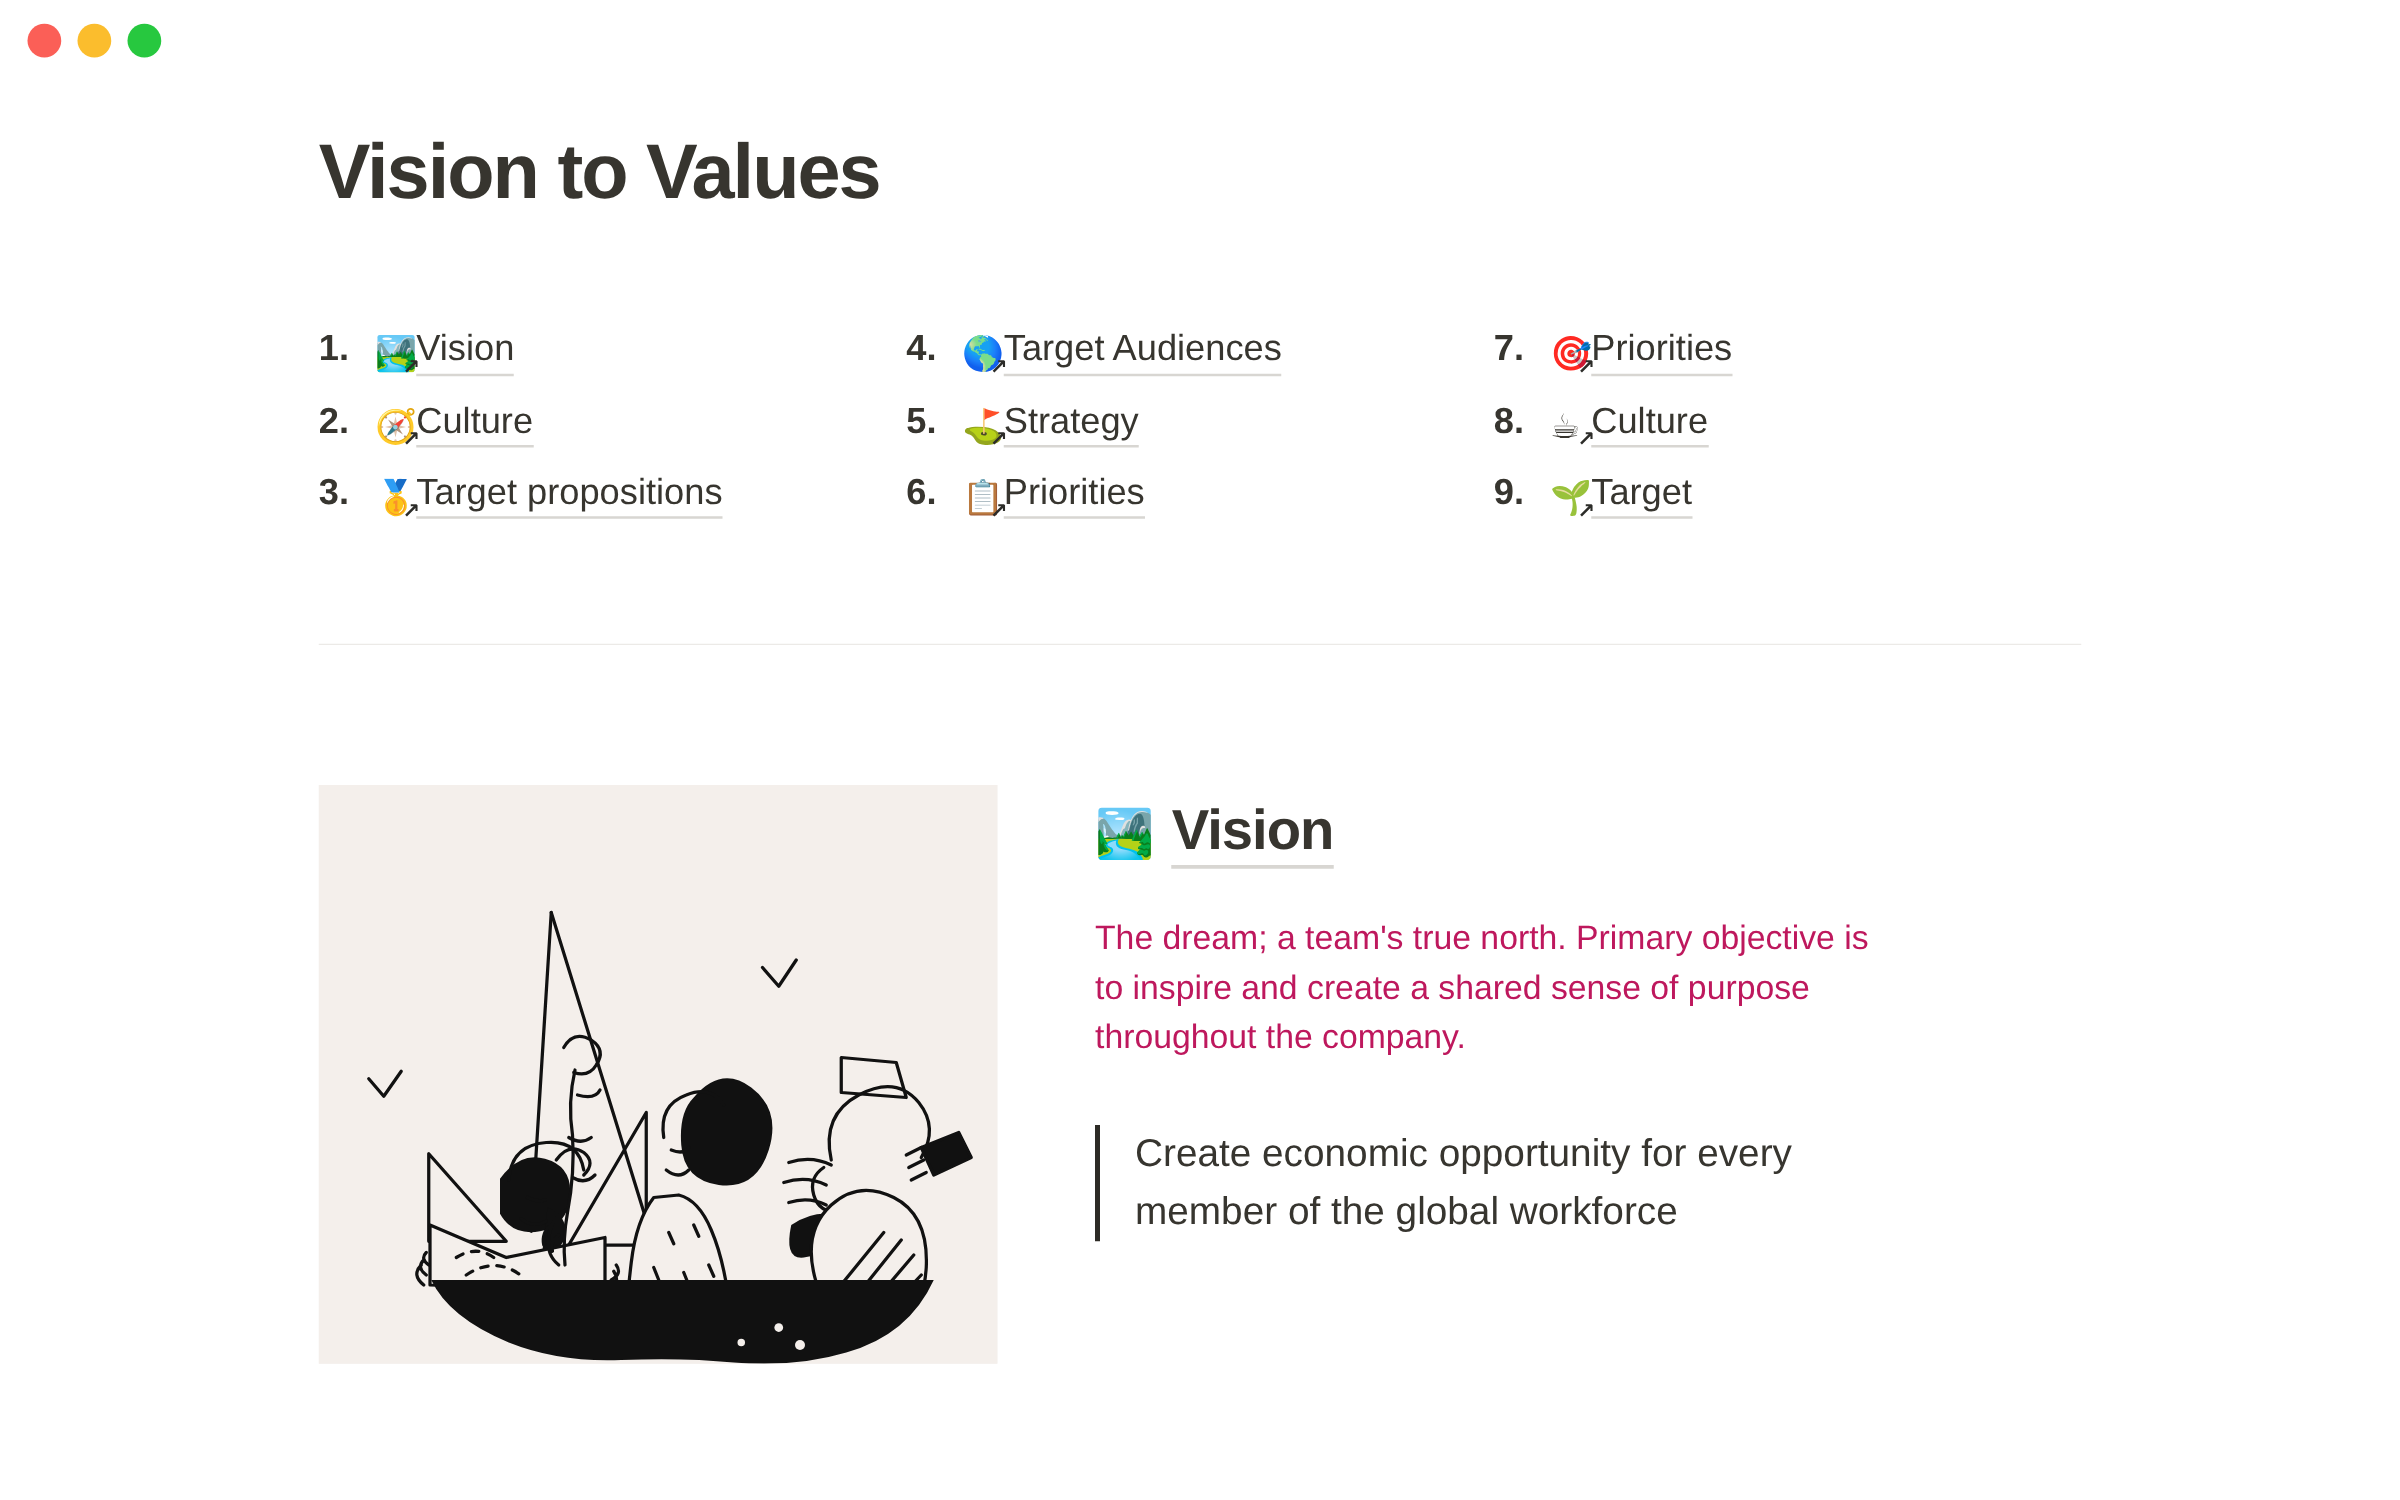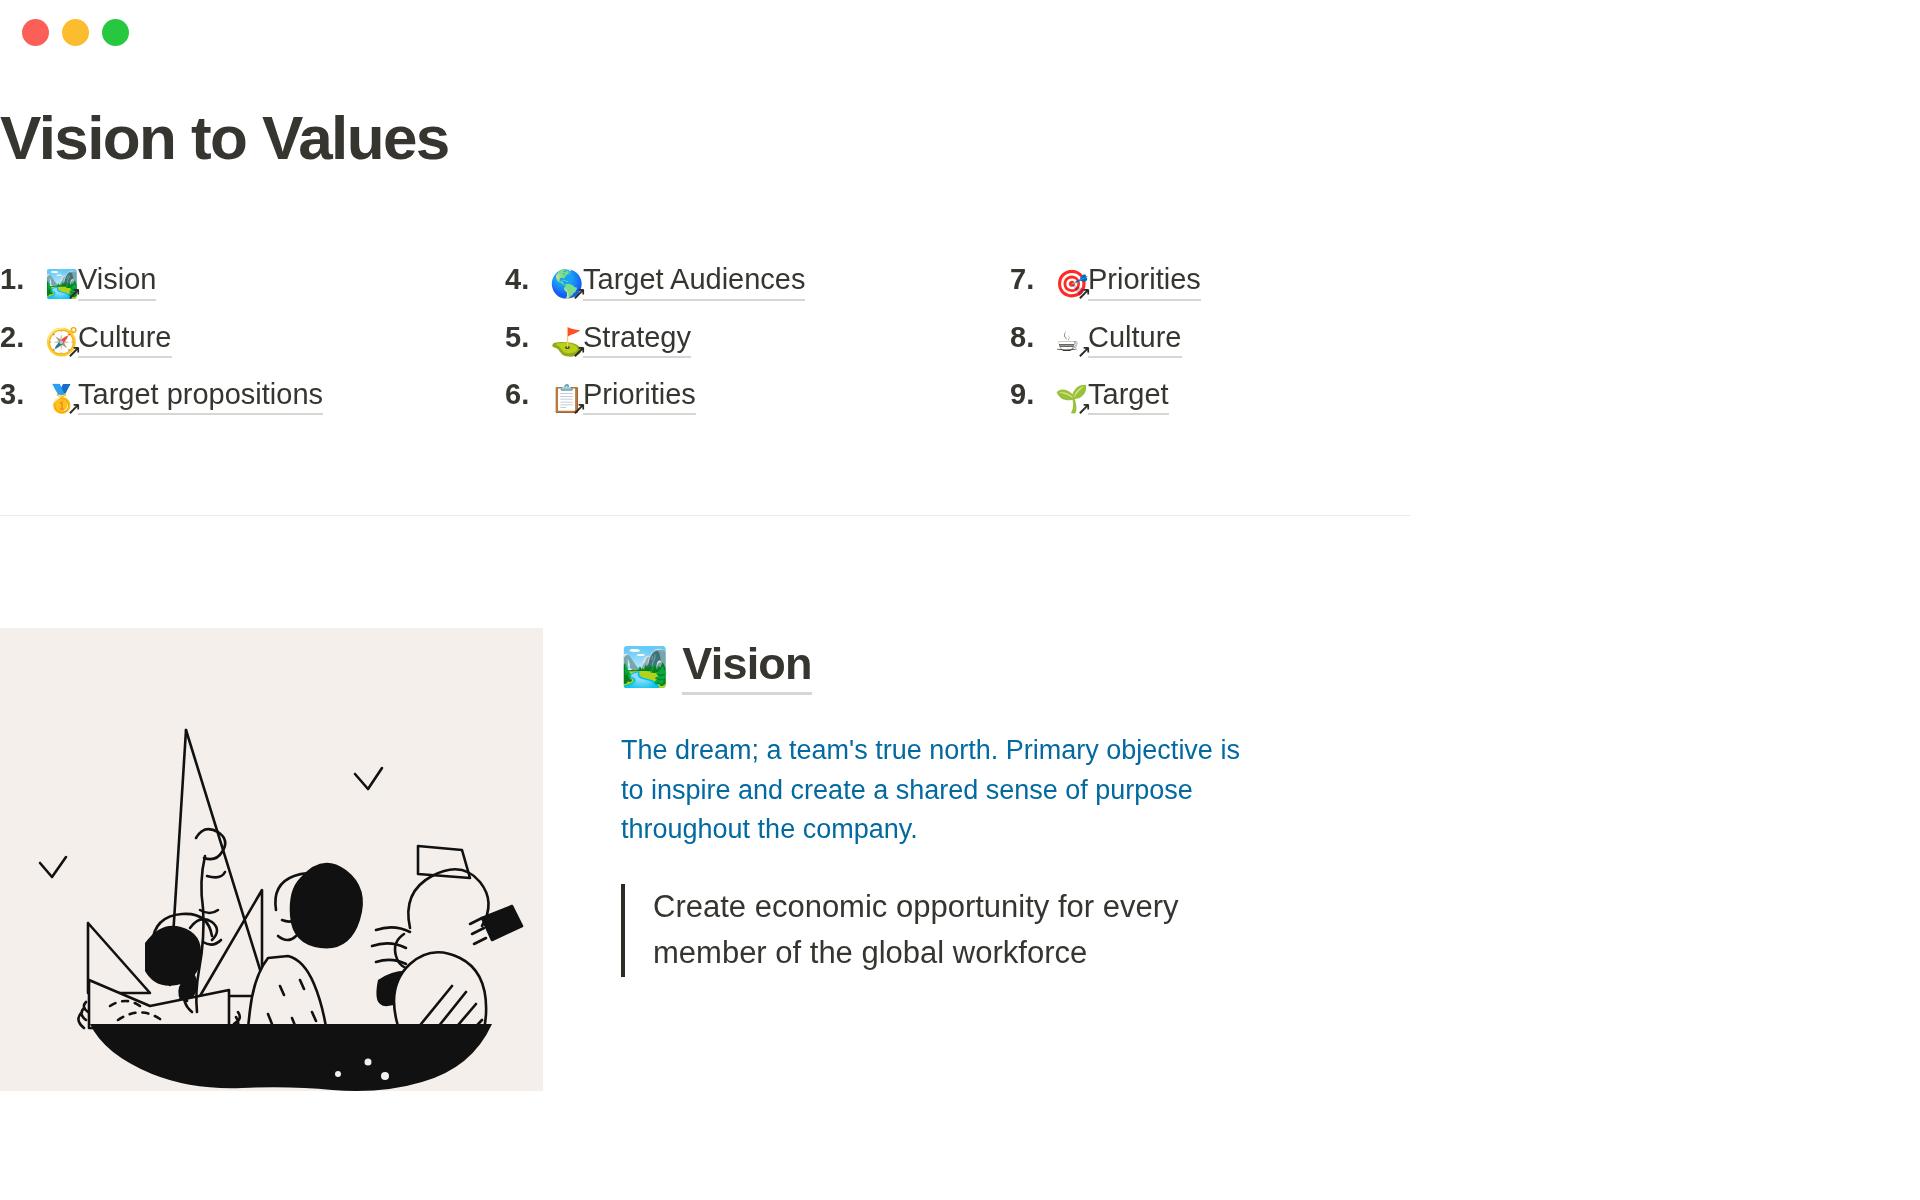--- a/index.html
+++ b/index.html
@@ -49,6 +49,7 @@
   }
 
   .content-inner {
+    padding-left: 255px;
     padding-right: 255px;
   }
 

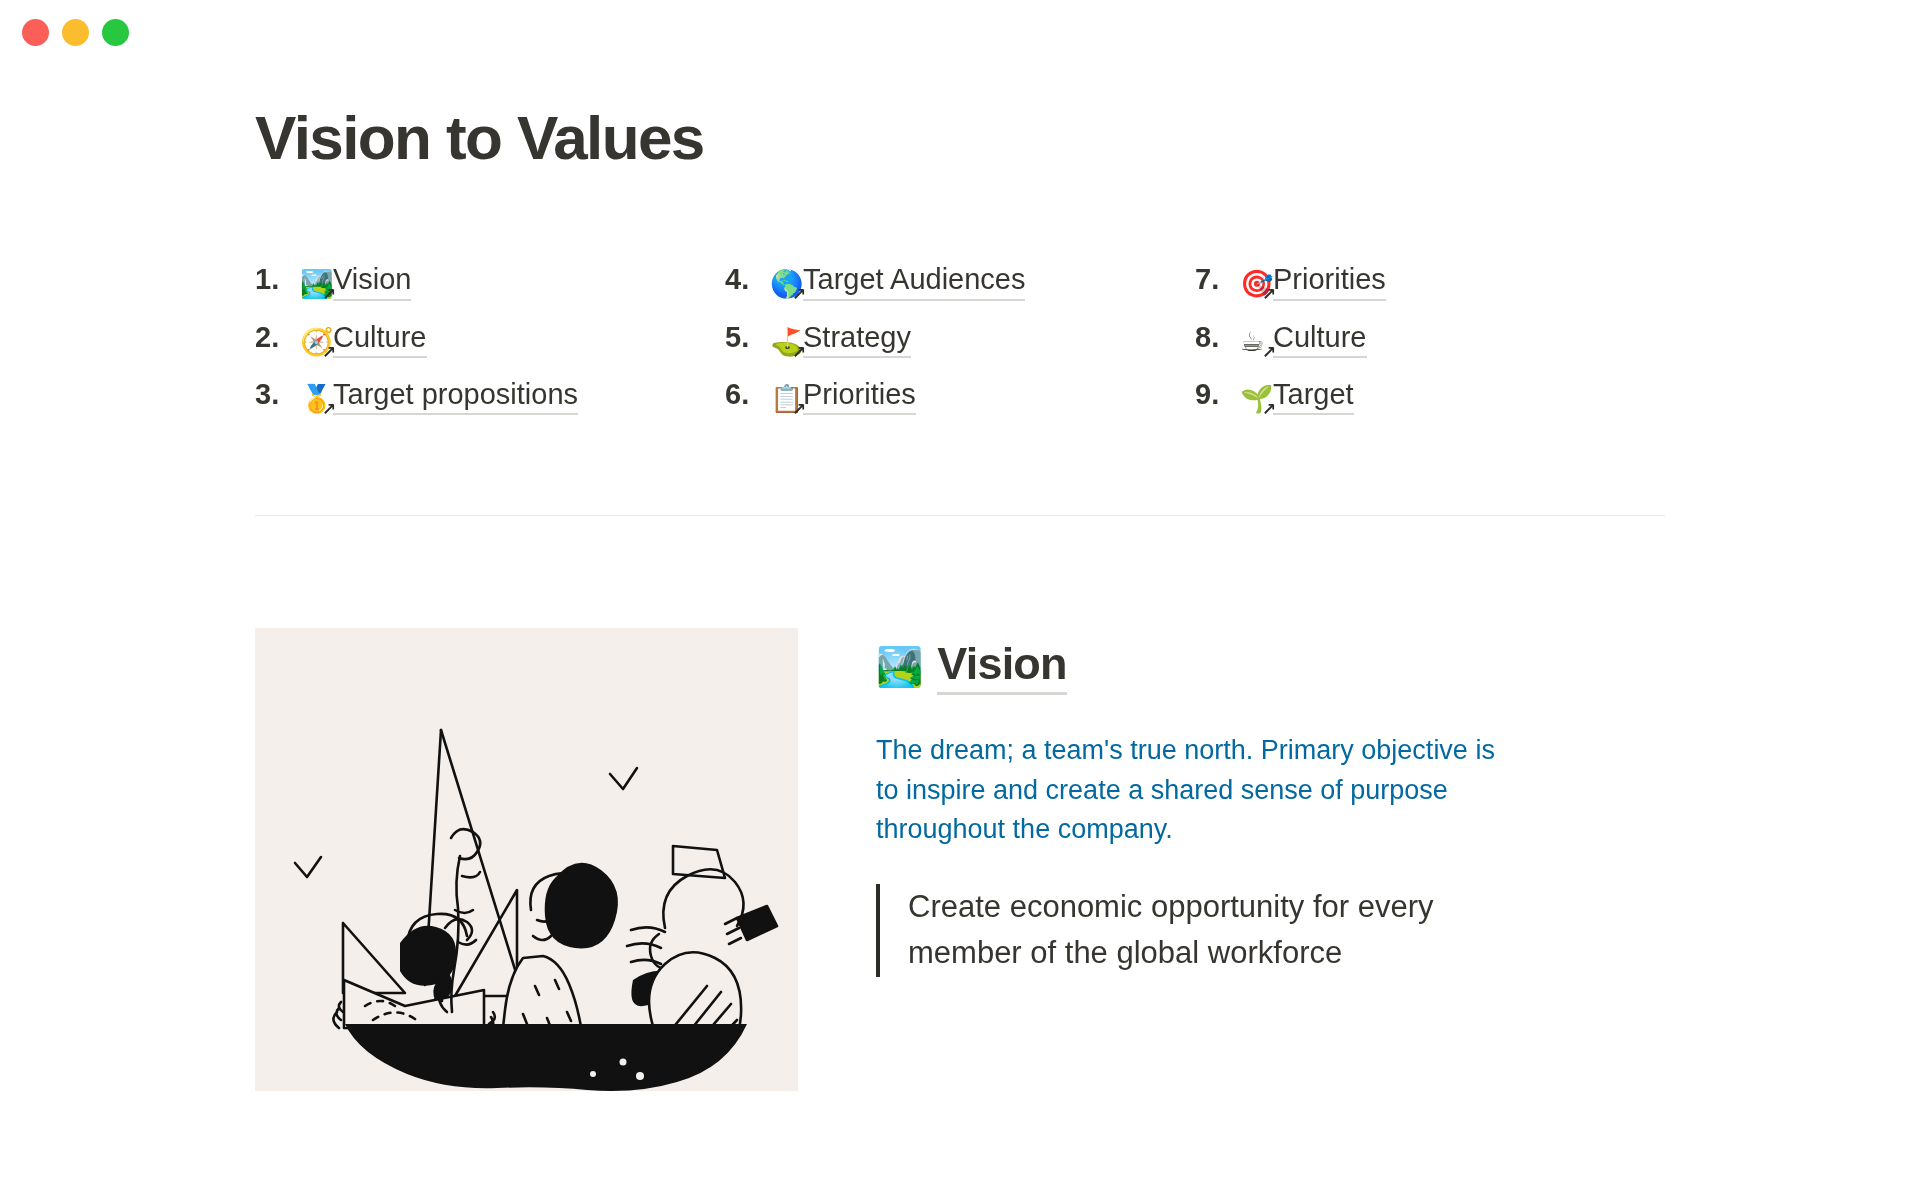--- a/index.html
+++ b/index.html
@@ -183,7 +183,7 @@
   .vision-para {
     font-size: 27px;
     line-height: 1.46;
-    color: #0369a1;
+    color: #be185d;
     margin-bottom: 24px;
     max-width: 640px;
   }

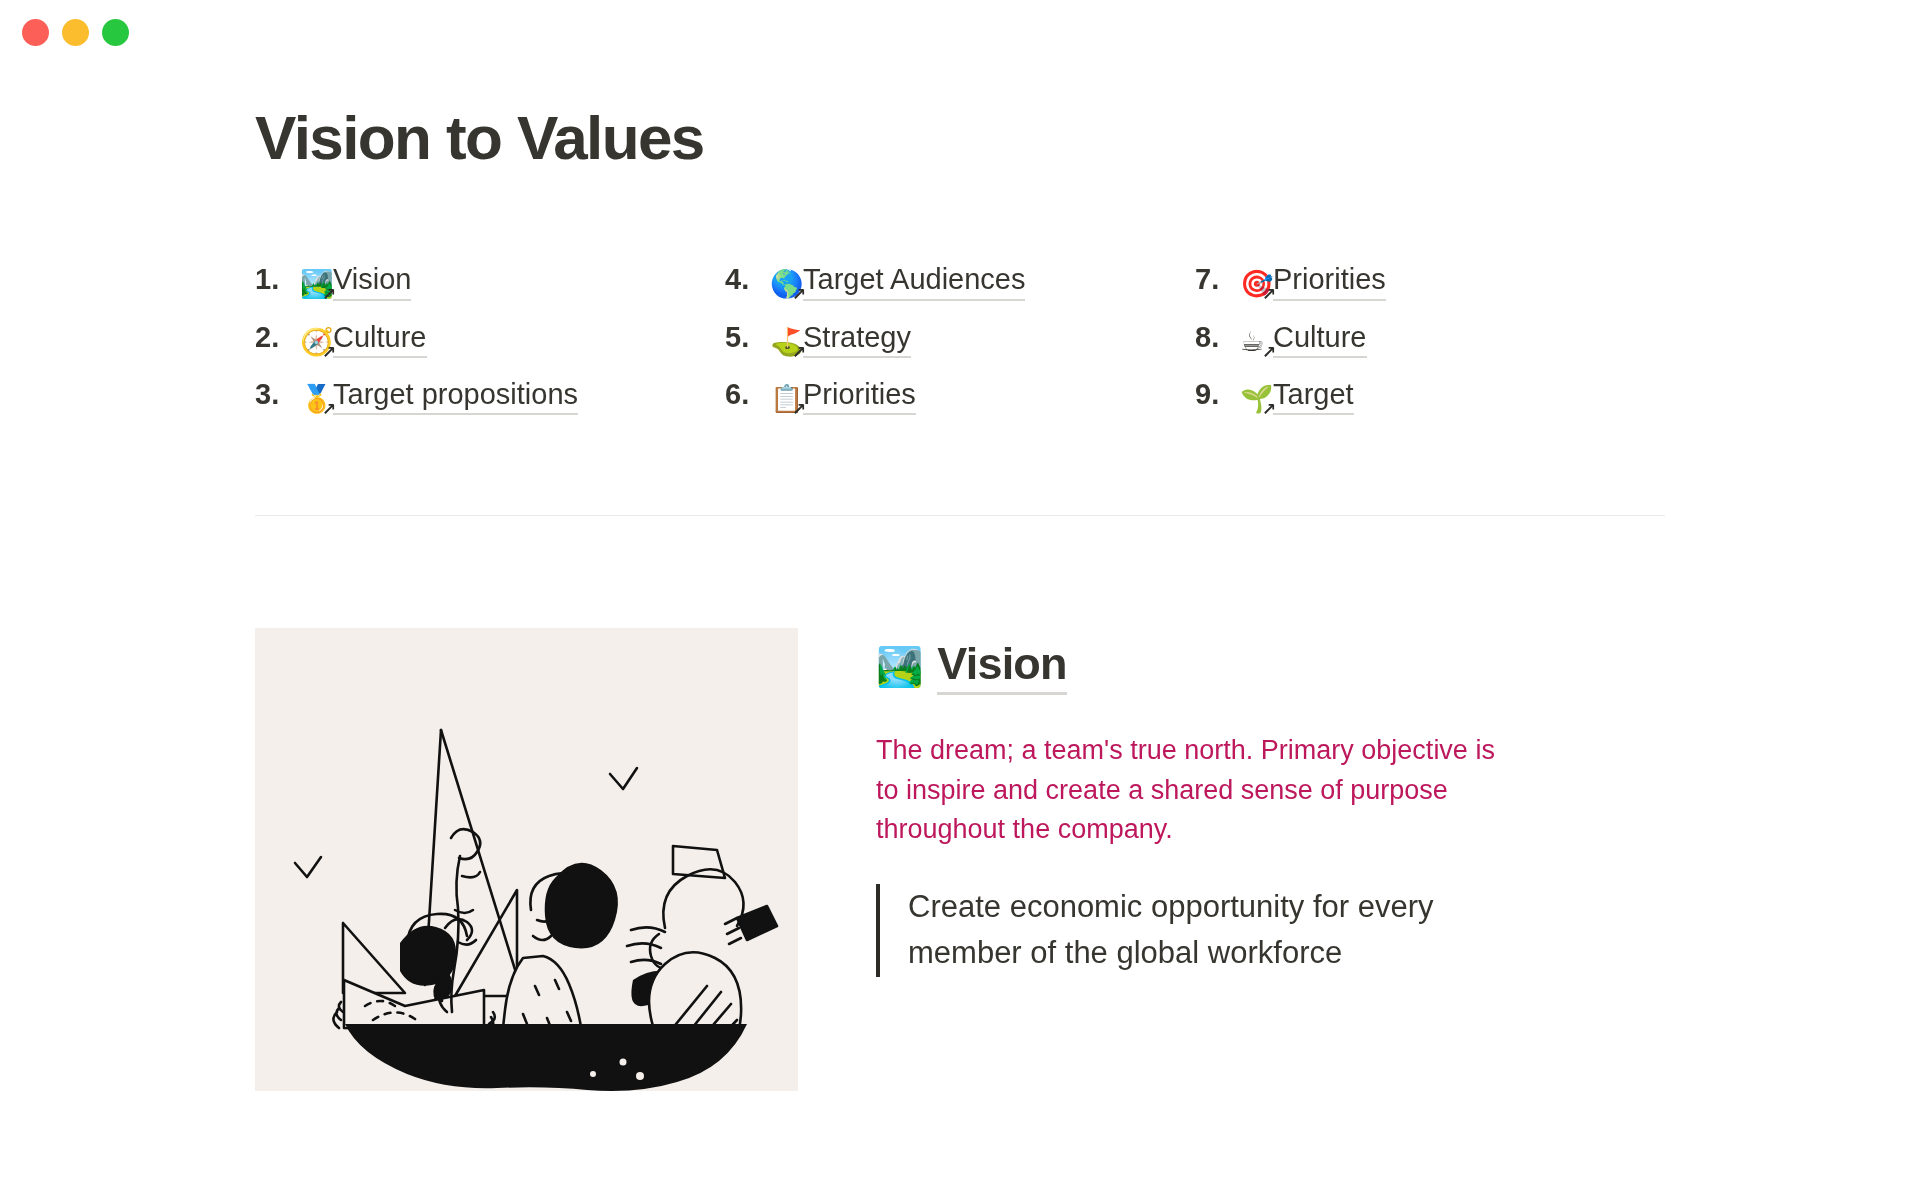--- a/index.html
+++ b/index.html
@@ -190,7 +190,7 @@
 
   .quote-block {
     display: flex;
-    margin-top: 34px;
+    margin-top: 50px;
   }
   .quote-bar {
     width: 4px;

